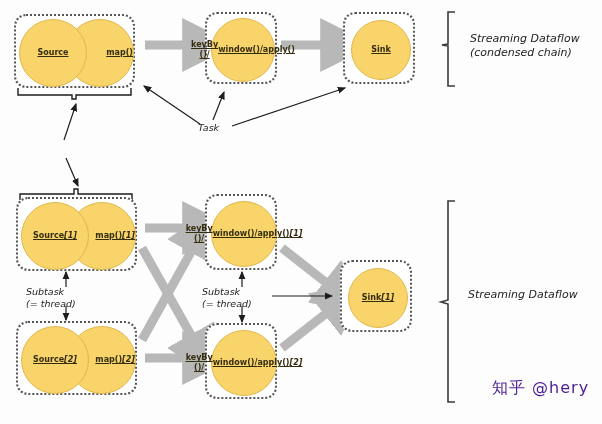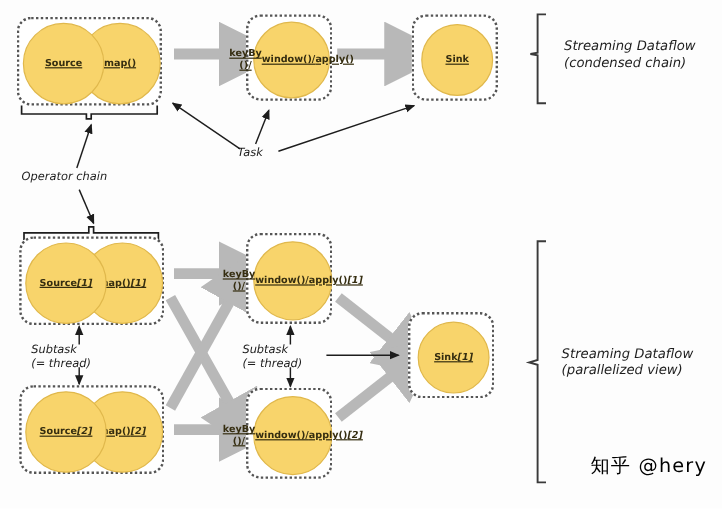--- a/index.html
+++ b/index.html
@@ -53,7 +53,7 @@
     font-weight: 700;
   }
   .circle.left  { z-index: 2; }
-  .circle.right { z-index: 1; }
+  .circle.right { z-index: 1; justify-content: flex-end; }
 
   
   .label {

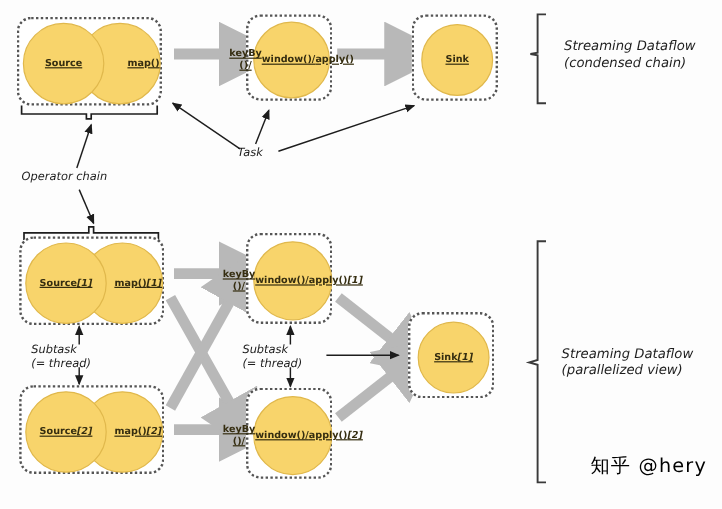--- a/index.html
+++ b/index.html
@@ -174,9 +174,6 @@
     </div>
   </div>
 
-  <div class="label" style="left:18px; top:142px; width:92px;">
-    <span>Operator chain</span>
-  </div>
 
   <div class="label" style="left:198px; top:122px; width:36px;">
     <span>Task</span>

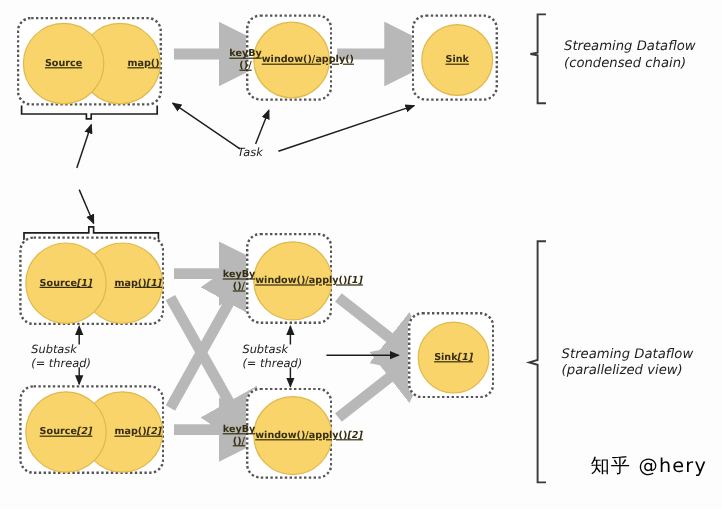--- a/index.html
+++ b/index.html
@@ -243,7 +243,6 @@
 
   <div class="label big" style="left:468px; top:288px; width:132px; text-align:left;">
     <div>Streaming Dataflow</div>
-    <div>(parallelized view)</div>
   </div>
 
   <div class="watermark" style="left:492px; top:378px;">

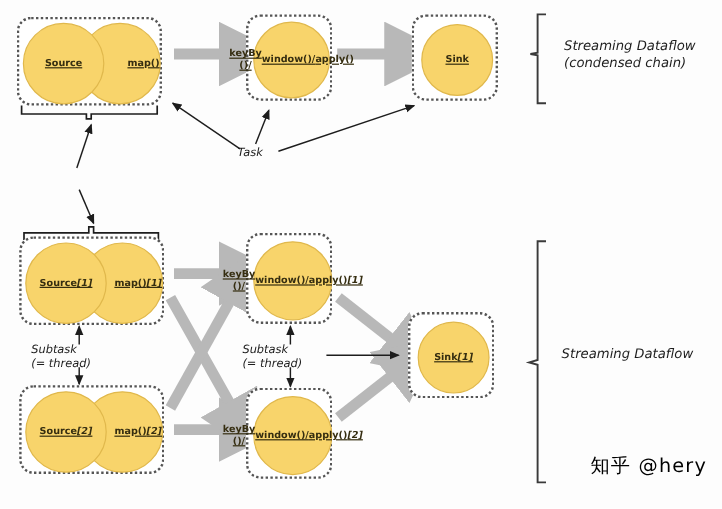--- a/index.html
+++ b/index.html
@@ -72,7 +72,7 @@
   .watermark {
     position: absolute;
     font-size: 16px;
-    color: #000000;
+    color: #4c1d95;
     letter-spacing: 1px;
     white-space: nowrap;
     z-index: 6;

